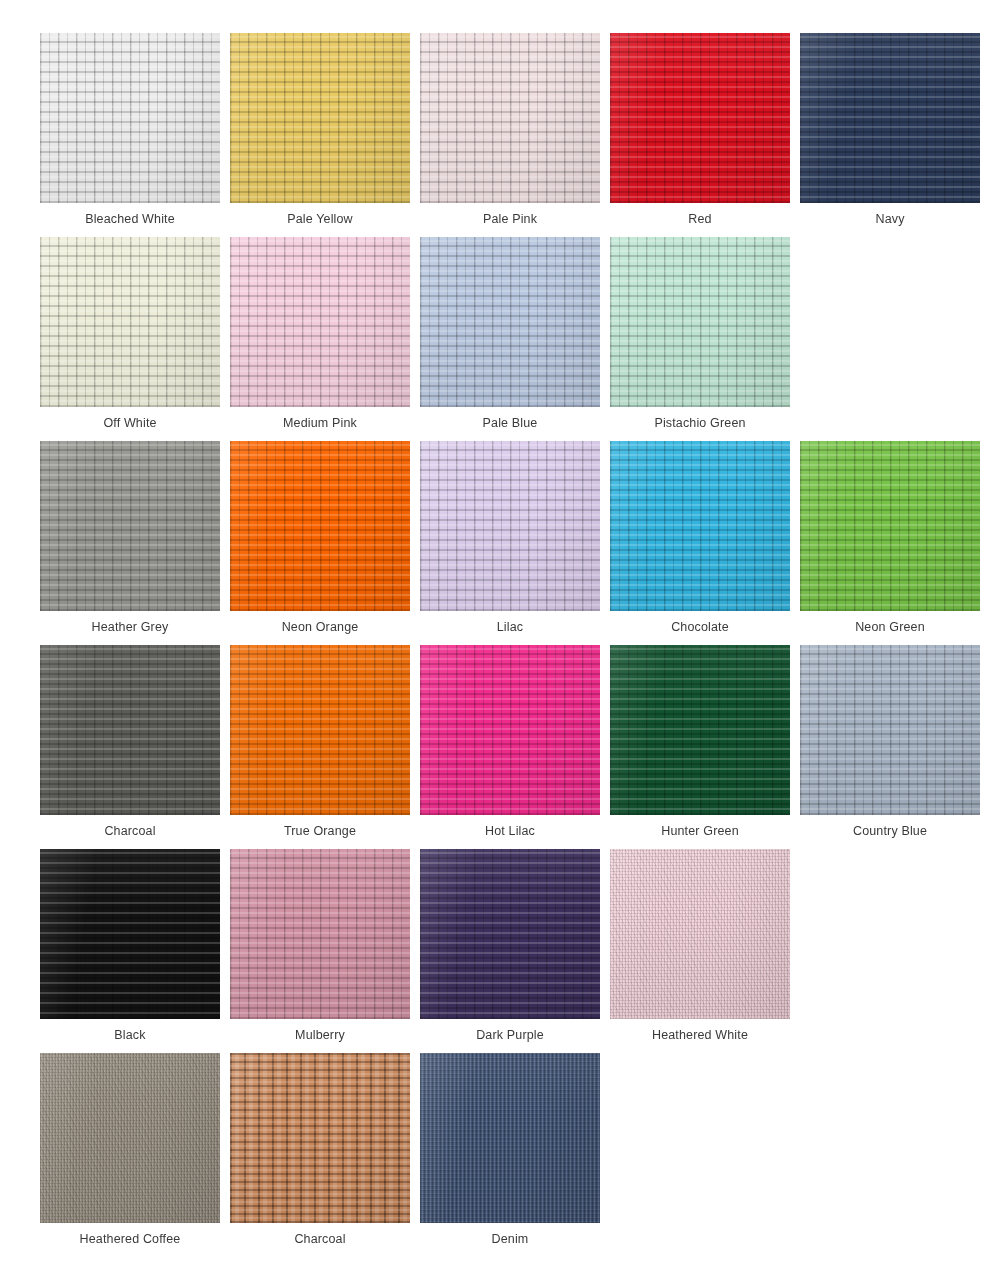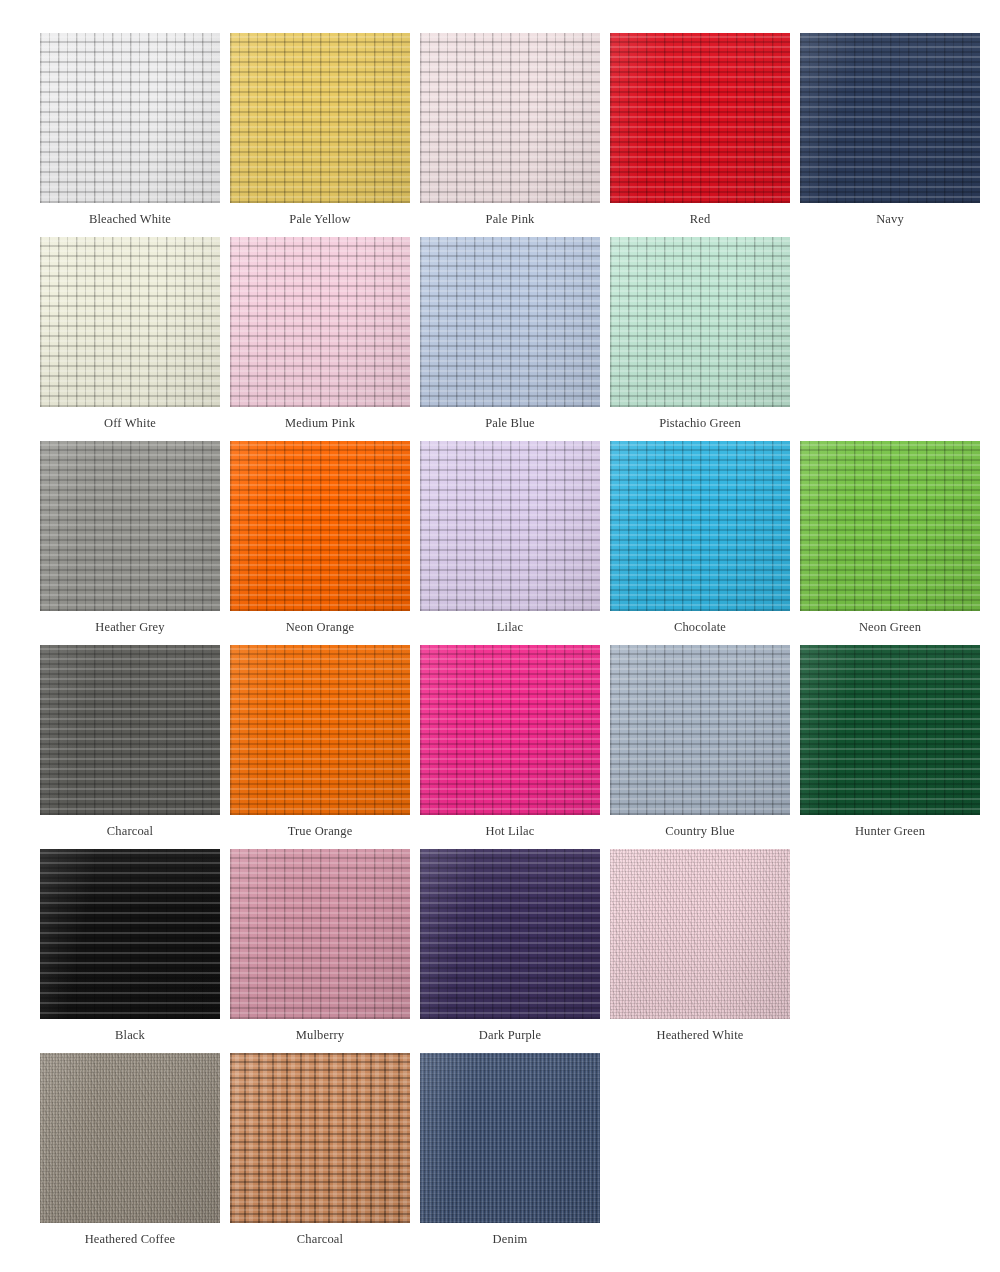--- a/index.html
+++ b/index.html
@@ -22,7 +22,6 @@
     height: 1272px;
     box-sizing: border-box;
     padding: 33px 0 0 0;
-    font-family: Liberation Serif, serif;
   }
 
   .swatch-row {

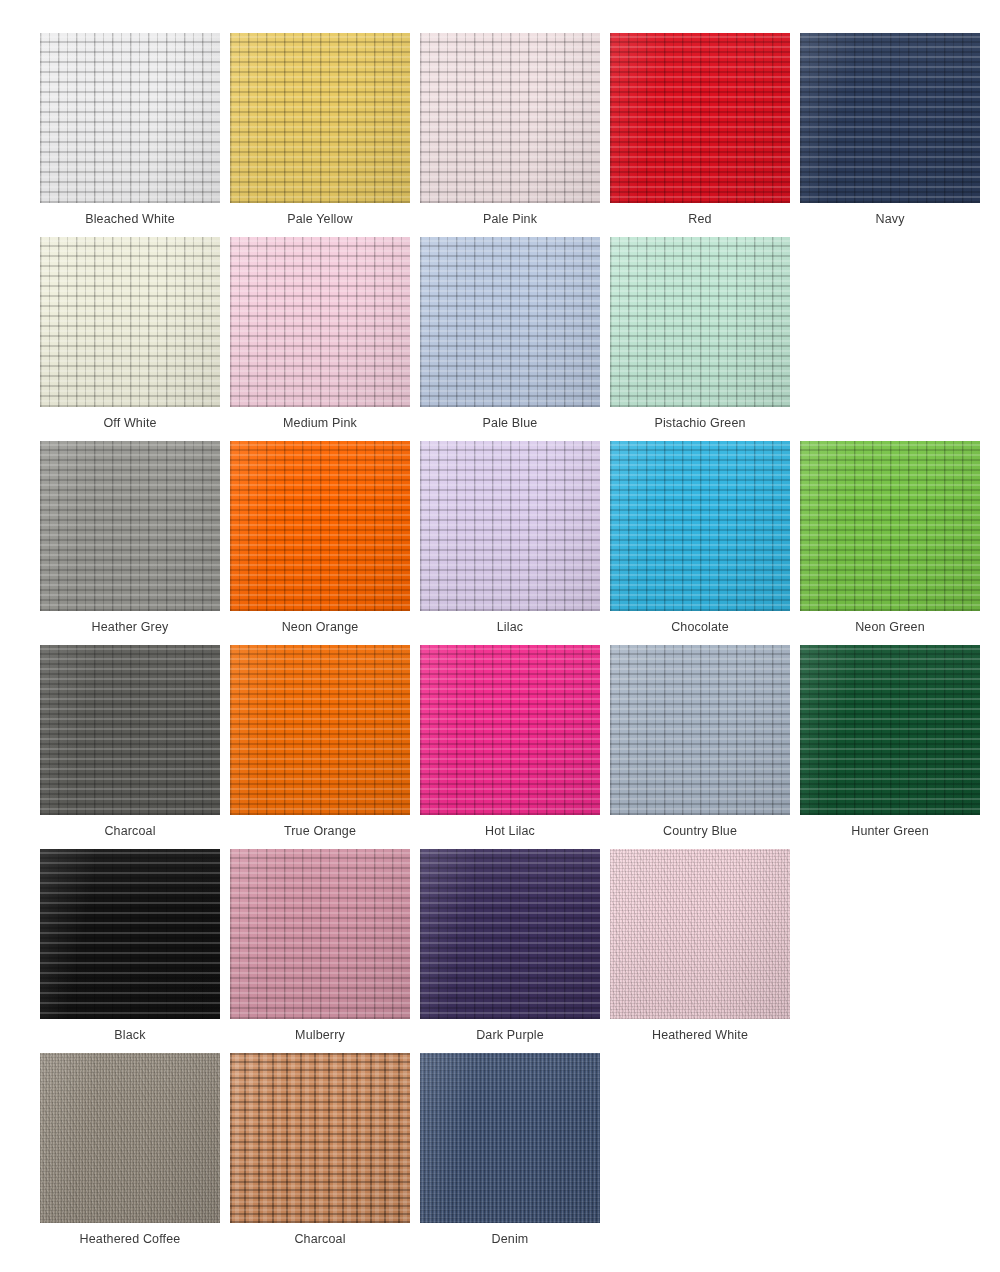--- a/index.html
+++ b/index.html
@@ -333,17 +333,17 @@
         <div class="swatch-label">Hot Lilac</div>
       </div>
       <div class="swatch-cell">
+        <div class="swatch-chip tex-waffle" style="background-color: rgb(17, 82, 47);">
+          <div class="chip-shade"></div>
+        </div>
+        <div class="swatch-label">Hunter Green</div>
+      </div>
+      <div class="swatch-cell">
         <div class="swatch-chip tex-waffle" style="background-color: rgb(165, 178, 194);">
           <div class="chip-shade"></div>
         </div>
         <div class="swatch-label">Country Blue</div>
       </div>
-      <div class="swatch-cell">
-        <div class="swatch-chip tex-waffle" style="background-color: rgb(17, 82, 47);">
-          <div class="chip-shade"></div>
-        </div>
-        <div class="swatch-label">Hunter Green</div>
-      </div>
     </div>
     <div class="swatch-row">
       <div class="swatch-cell">

